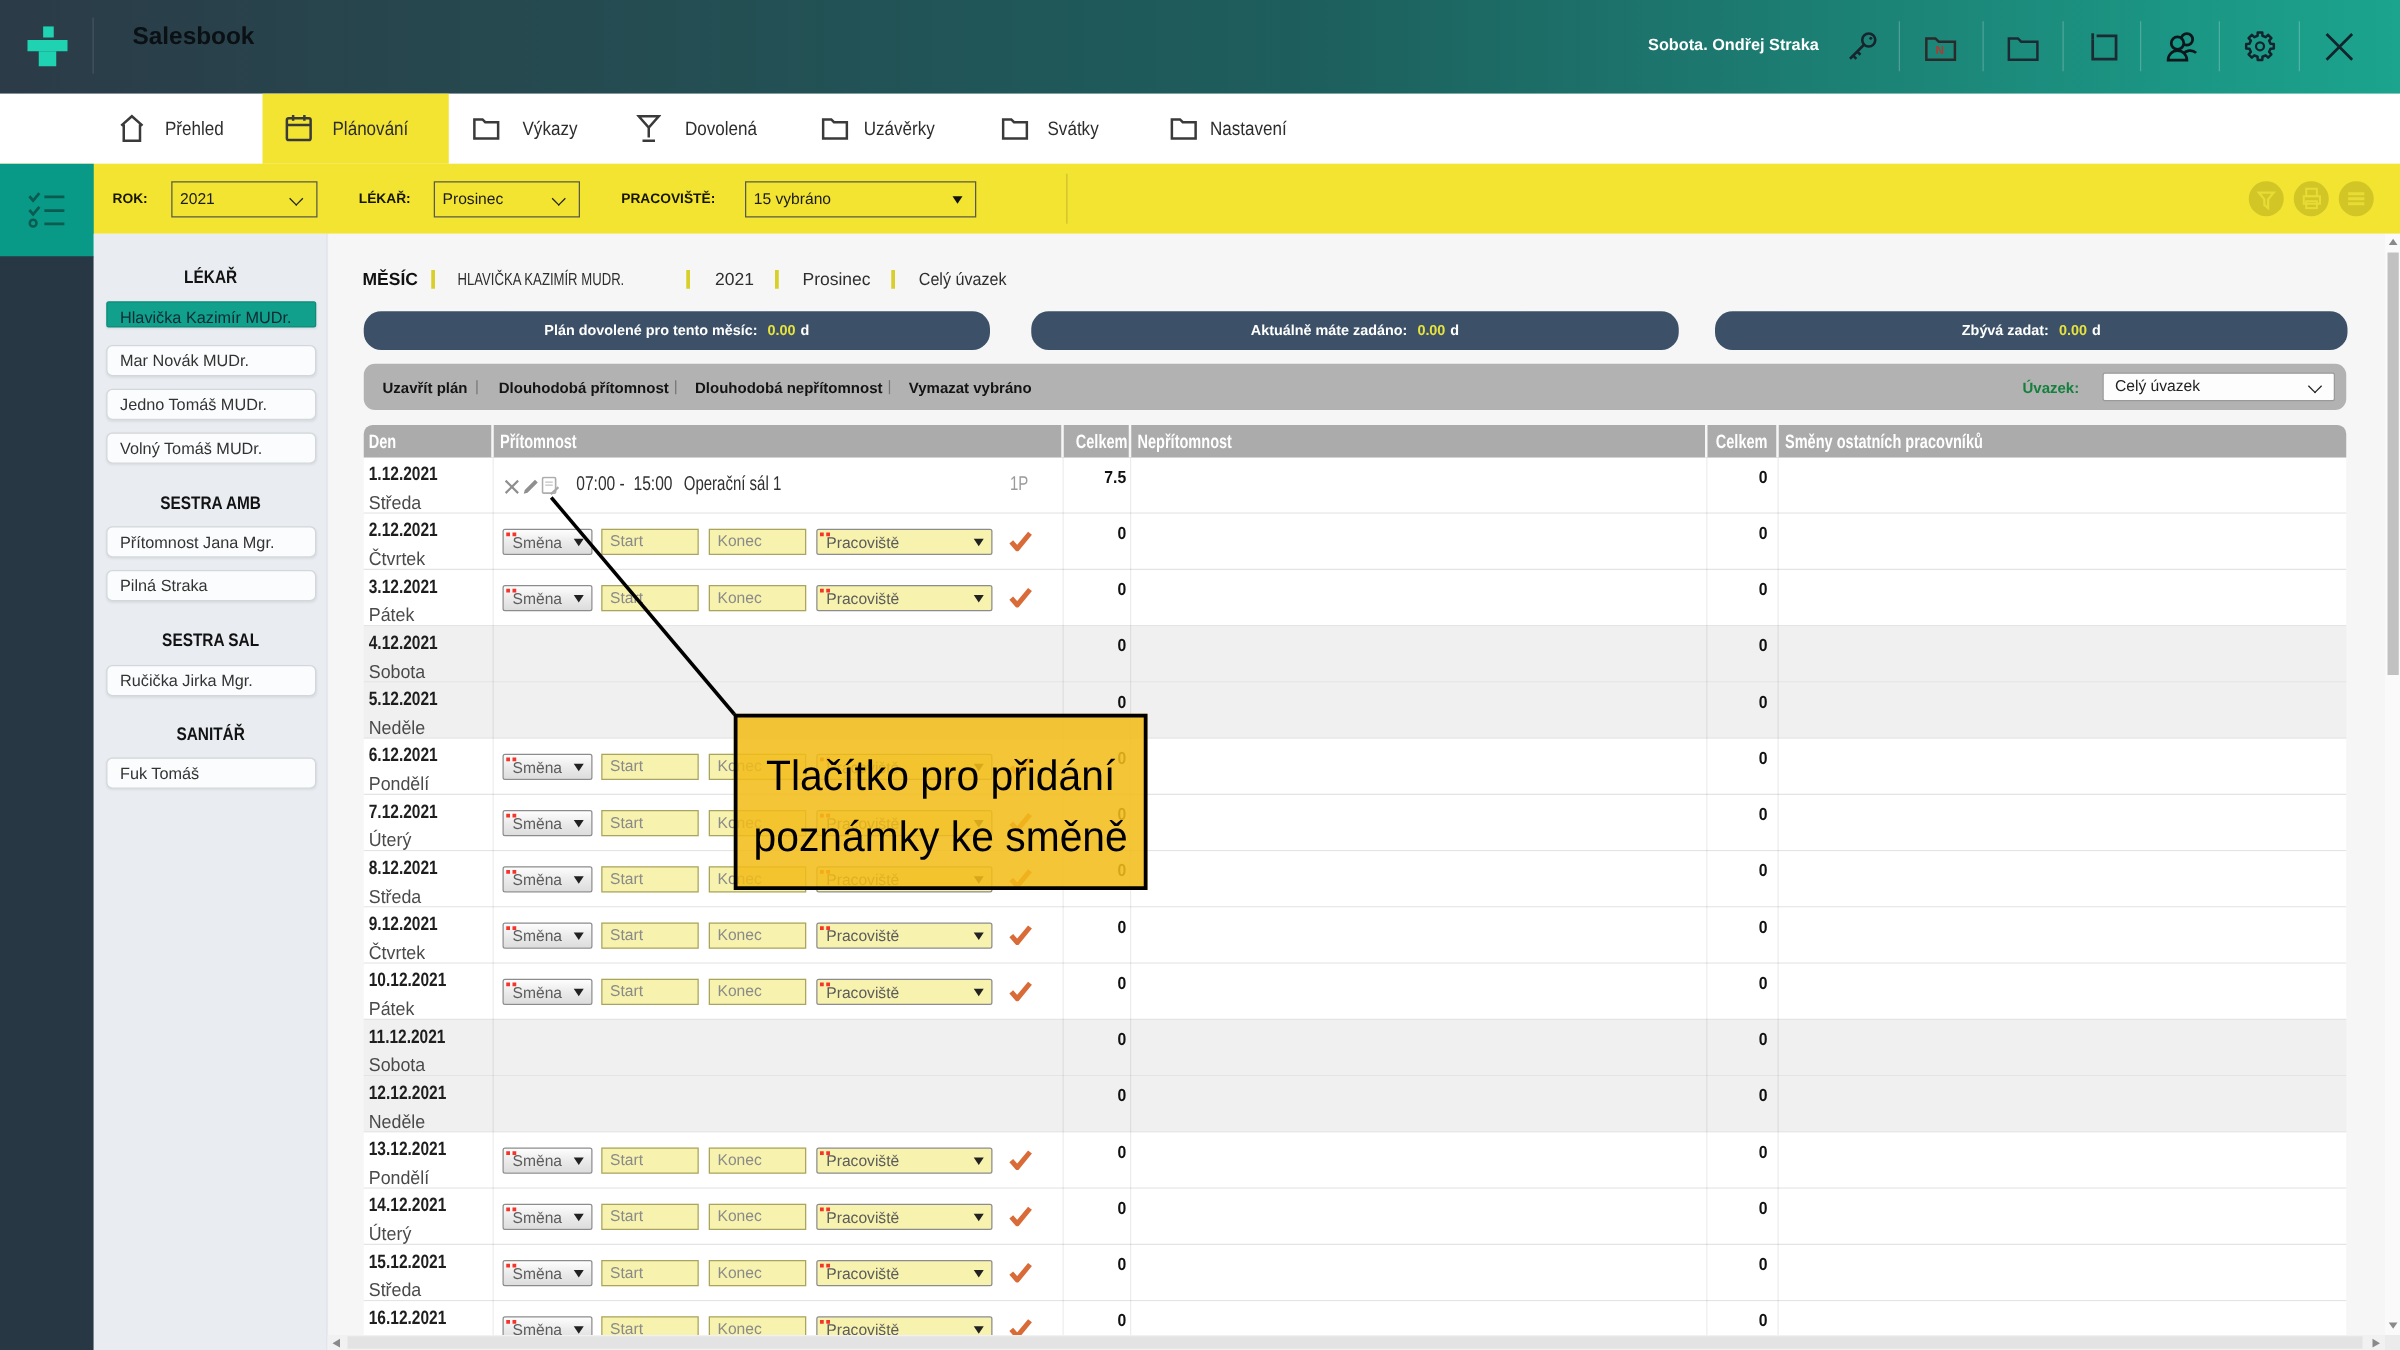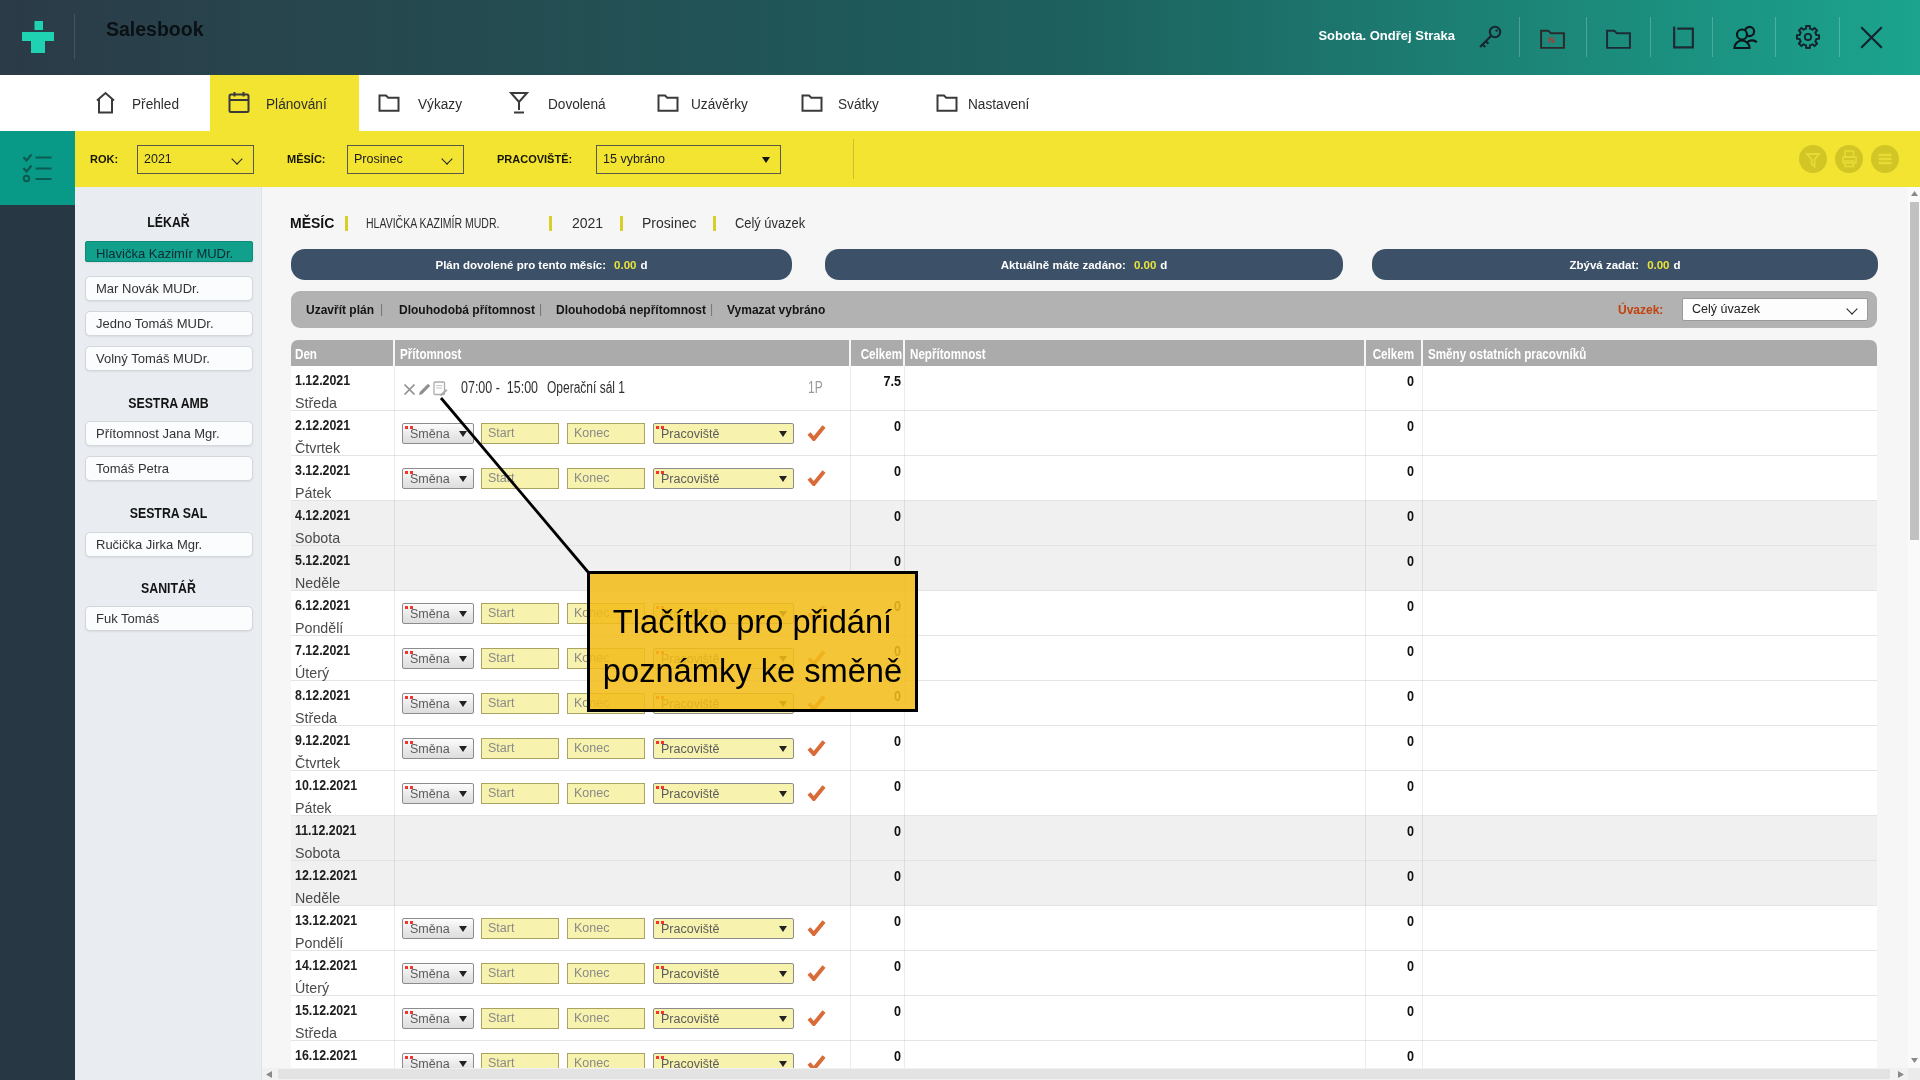--- a/index.html
+++ b/index.html
@@ -155,7 +155,7 @@
 <div id="lstrip"></div>
 <div class="flab" style="left:90px">ROK:</div>
 <div class="fsel" style="left:137px;width:117px">2021<span class="chev" style="right:12px;top:9px"></span></div>
-<div class="flab" style="left:287px">MĚSÍC:</div>
+<div class="flab" style="left:287px">LÉKAŘ:</div>
 <div class="fsel" style="left:347px;width:117px">Prosinec<span class="chev" style="right:12px;top:9px"></span></div>
 <div class="flab" style="left:497px">PRACOVIŠTĚ:</div>
 <div class="fsel" style="left:596px;width:185px">15 vybráno<span style="position:absolute;right:10px;top:11px;width:0;height:0;border-left:4.5px solid transparent;border-right:4.5px solid transparent;border-top:6px solid #111"></span></div>

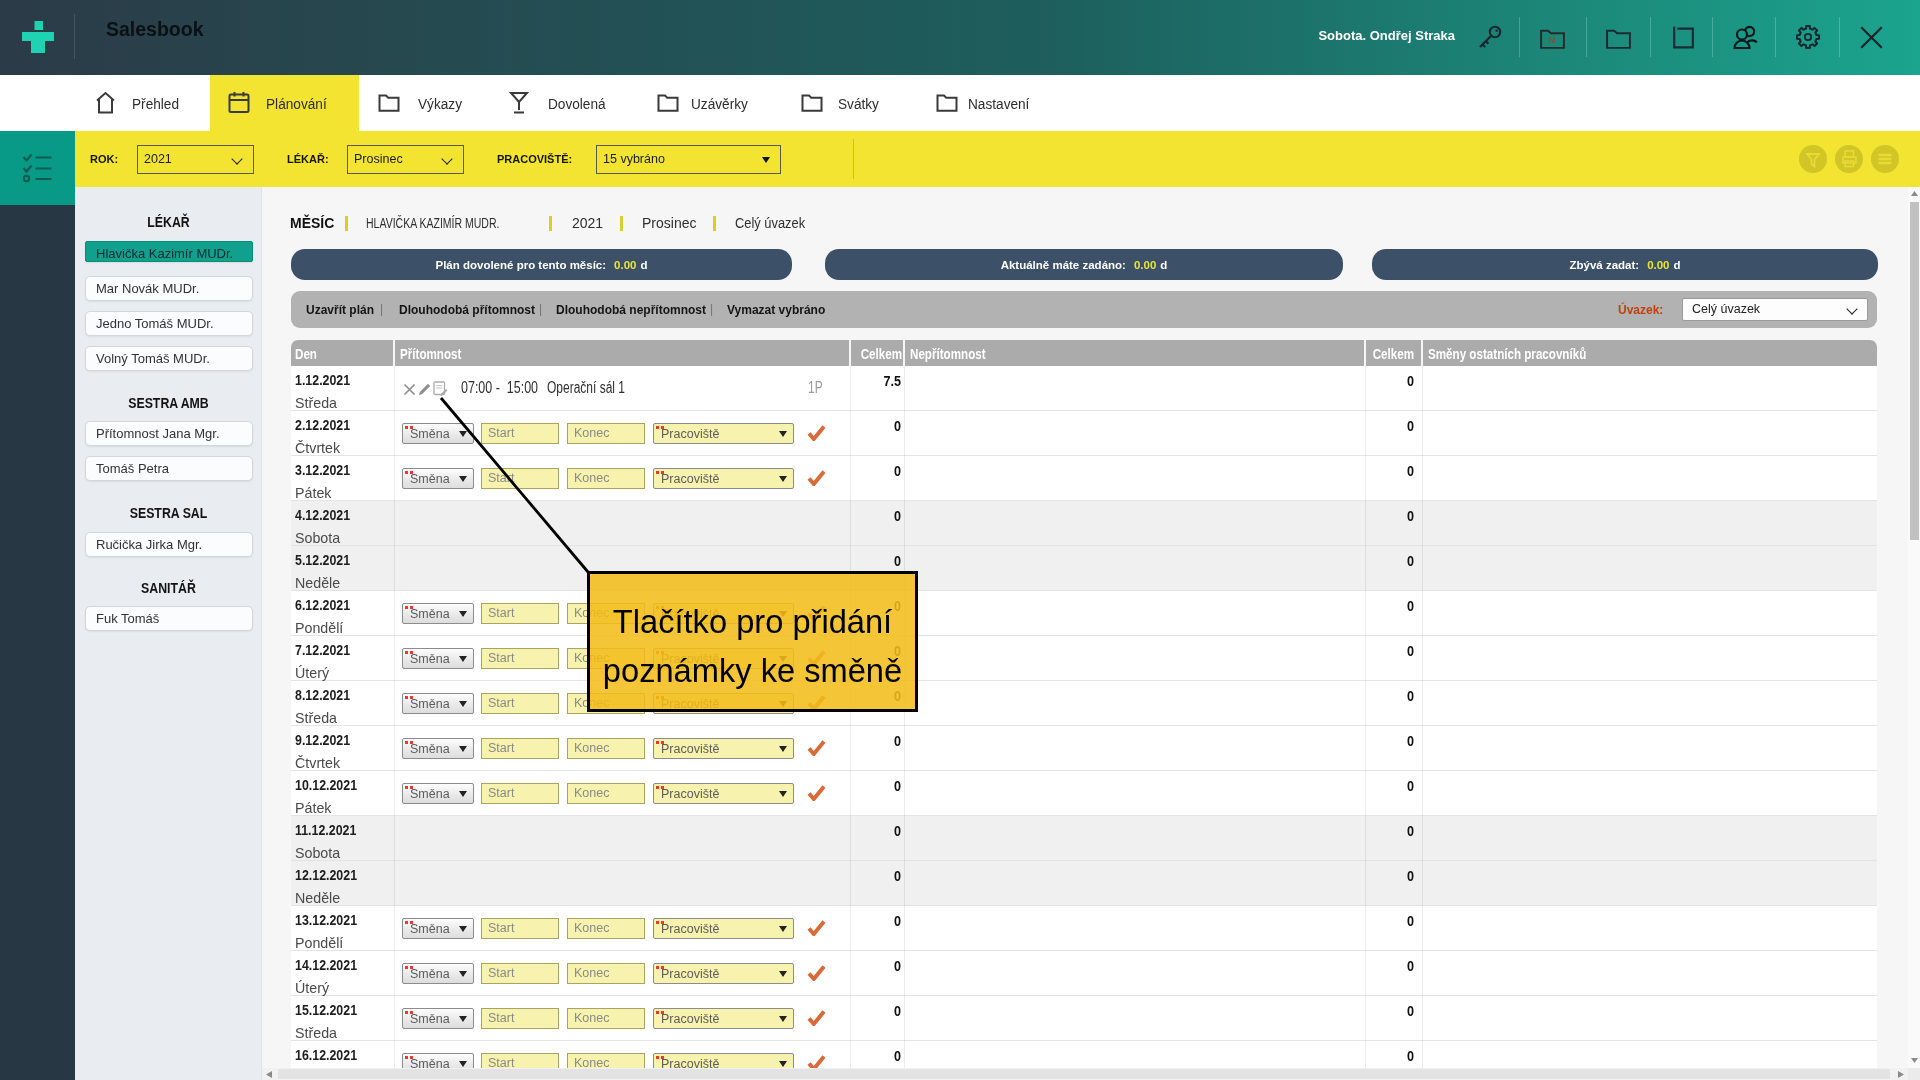--- a/index.html
+++ b/index.html
@@ -33,7 +33,7 @@
 #toolbar {position:absolute;left:291px;top:291px;width:1586px;height:37px;background:#b2b2b2;border-radius:9px}
 .titem {position:absolute;top:303px;font-size:12px;font-weight:bold;color:#141414}
 .tsep {position:absolute;top:302px;font-size:12px;color:#757575}
-#uvlab {position:absolute;left:1618px;top:303px;font-size:12px;font-weight:bold;color:#c2410c}
+#uvlab {position:absolute;left:1618px;top:303px;font-size:12px;font-weight:bold;color:#15803d}
 #uvsel {position:absolute;left:1682px;top:298px;width:186px;height:23px;background:#fdfdfd;border:1px solid #9a9a9a;border-radius:2px;font-size:12.5px;color:#222;line-height:21px;padding-left:9px}
 #thead {position:absolute;left:291px;top:340px;width:1586px;height:26px;background:#ababab;border-radius:7px 7px 0 0}
 .hcell {position:absolute;top:345px;font-size:15.5px;font-weight:bold;color:#fff;transform:scaleX(0.75);transform-origin:0 50%}

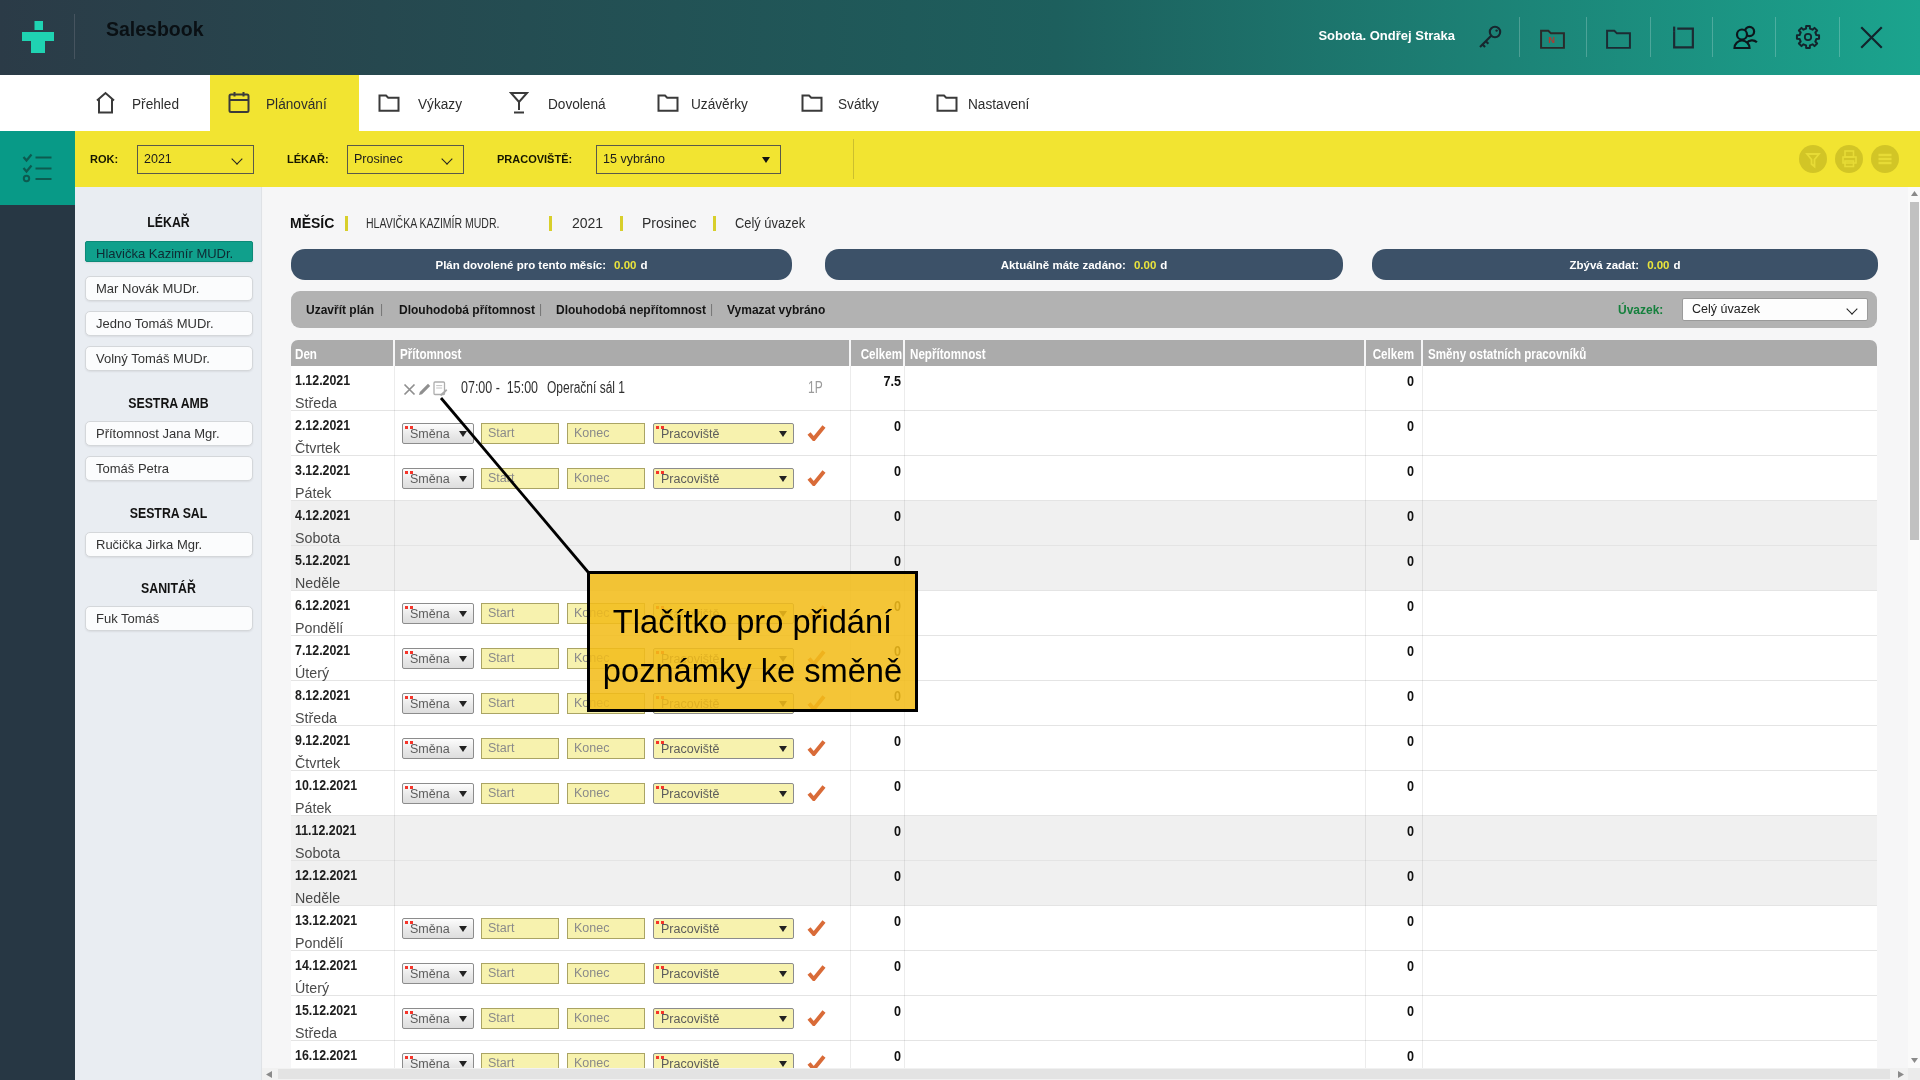--- a/index.html
+++ b/index.html
@@ -179,7 +179,7 @@
 <div class="sbtn" style="top:346px">Volný Tomáš MUDr.</div>
 <div class="shead" style="top:395px">SESTRA AMB</div>
 <div class="sbtn" style="top:421px">Přítomnost Jana Mgr.</div>
-<div class="sbtn" style="top:456px">Tomáš Petra</div>
+<div class="sbtn" style="top:456px">Pilná Straka</div>
 <div class="shead" style="top:505px">SESTRA SAL</div>
 <div class="sbtn" style="top:532px">Ručička Jirka Mgr.</div>
 <div class="shead" style="top:580px">SANITÁŘ</div>

